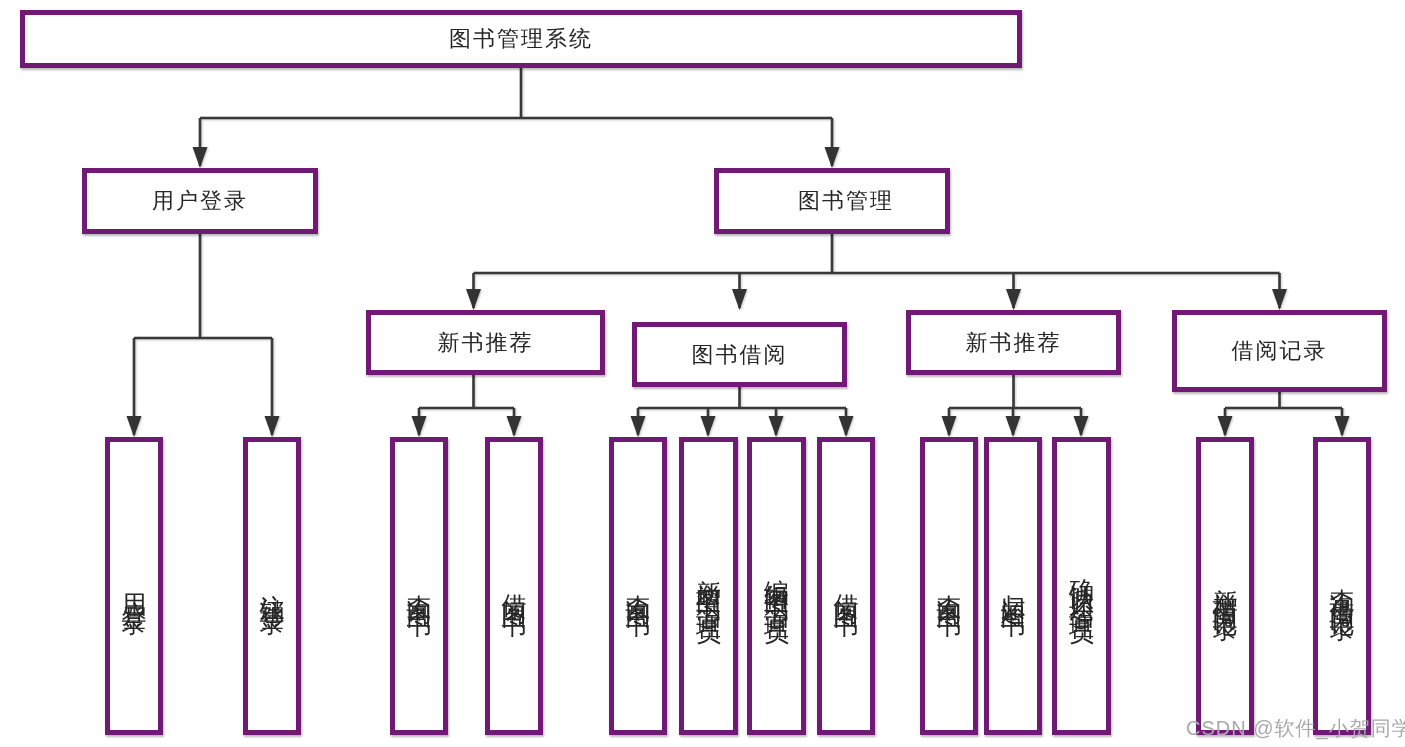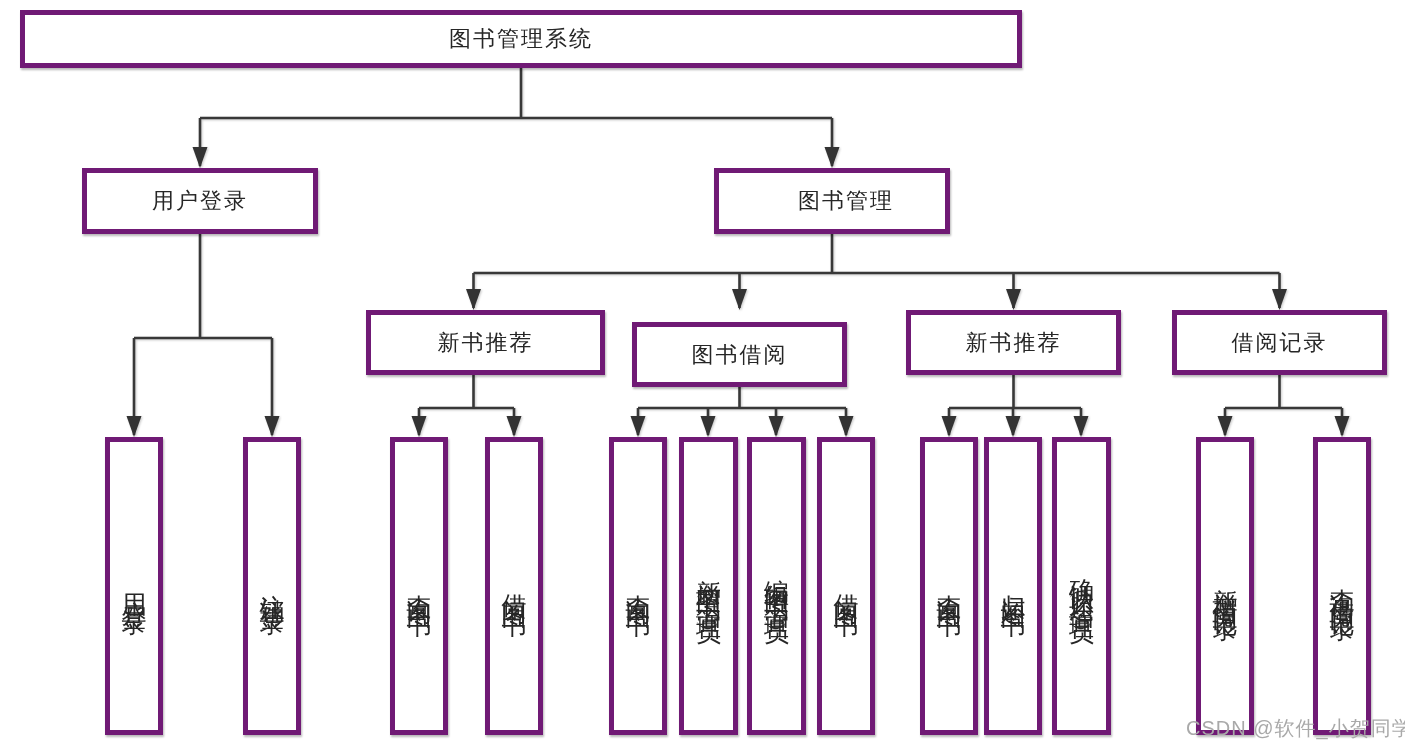--- a/index.html
+++ b/index.html
@@ -118,7 +118,7 @@
   <div class="box h" style="left:366px;top:310px;width:239px;height:65px;">新书推荐</div>
   <div class="box h" style="left:632px;top:310px;width:215px;height:65px;margin-top:12px;">图书借阅</div>
   <div class="box h" style="left:906px;top:310px;width:215px;height:65px;">新书推荐</div>
-  <div class="box h" style="left:1172px;top:310px;width:215px;height:65px;">借阅记录</div>
+  <div class="box h" style="left:1172px;top:310px;width:215px;height:82px;">借阅记录</div>
 
   <div class="box v" style="left:105px;top:437px;width:58px;height:298px;">用户登录</div>
   <div class="box v" style="left:243px;top:437px;width:58px;height:298px;">注销登录</div>

